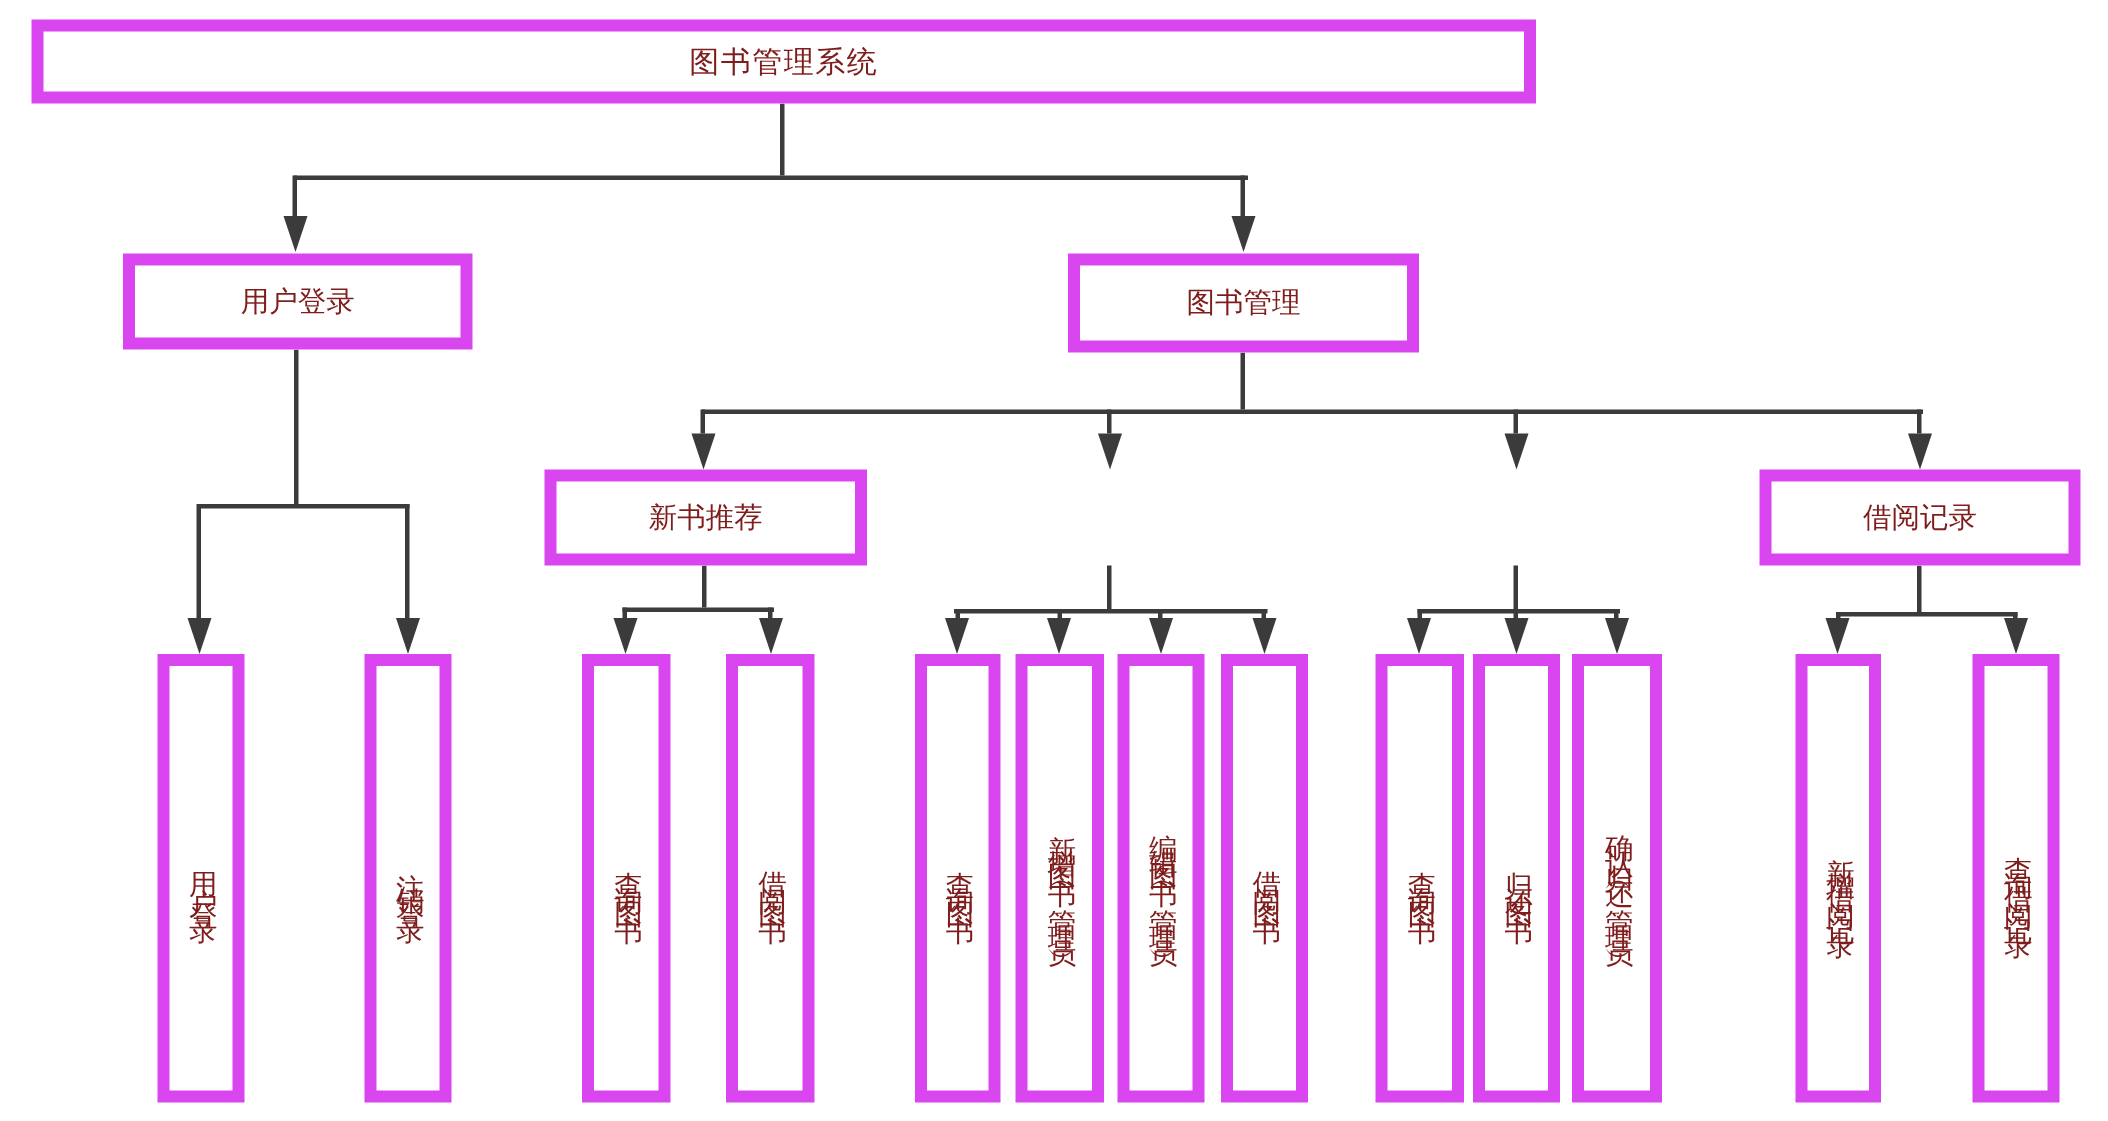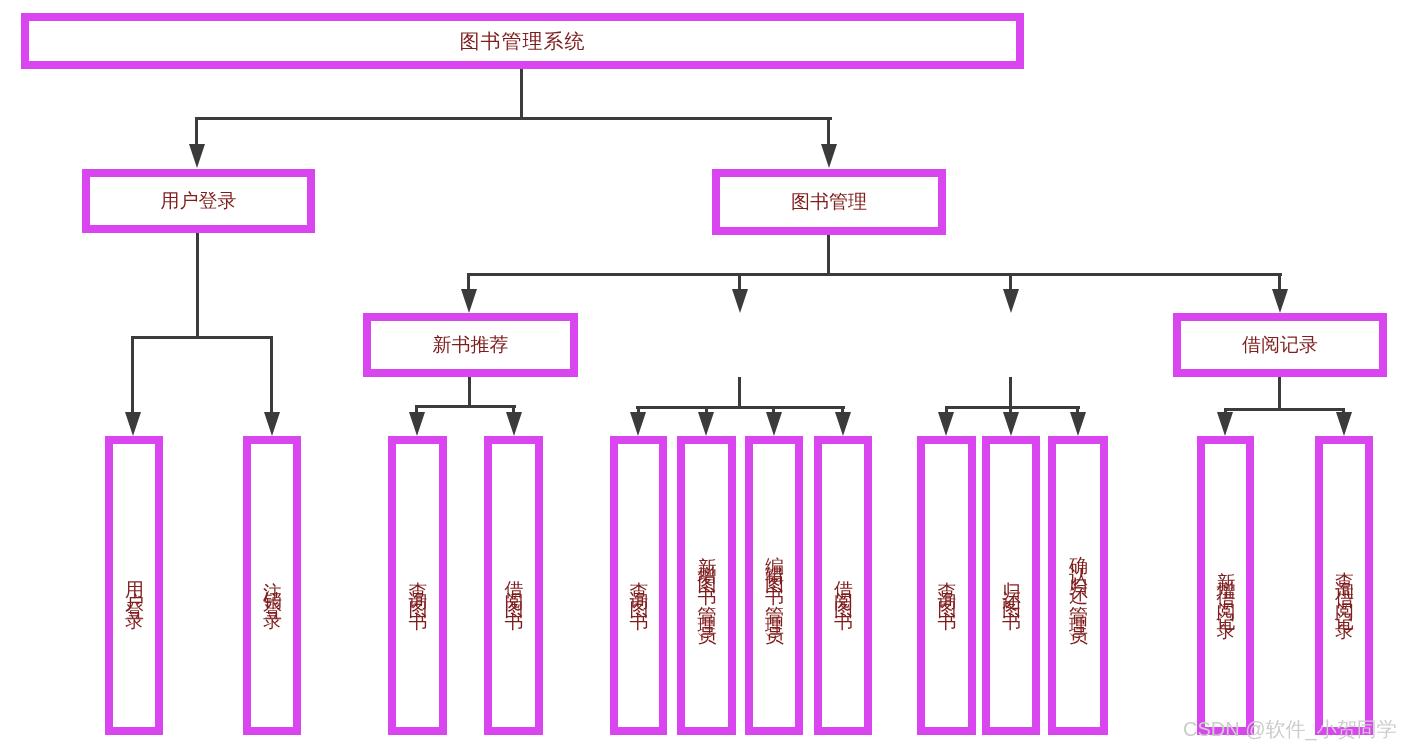--- a/index.html
+++ b/index.html
@@ -151,7 +151,6 @@
     <span>查询借阅记录</span>
   </div>
 
-  <div class="watermark">CSDN @软件_小贺同学</div>
 
 </div>
 

